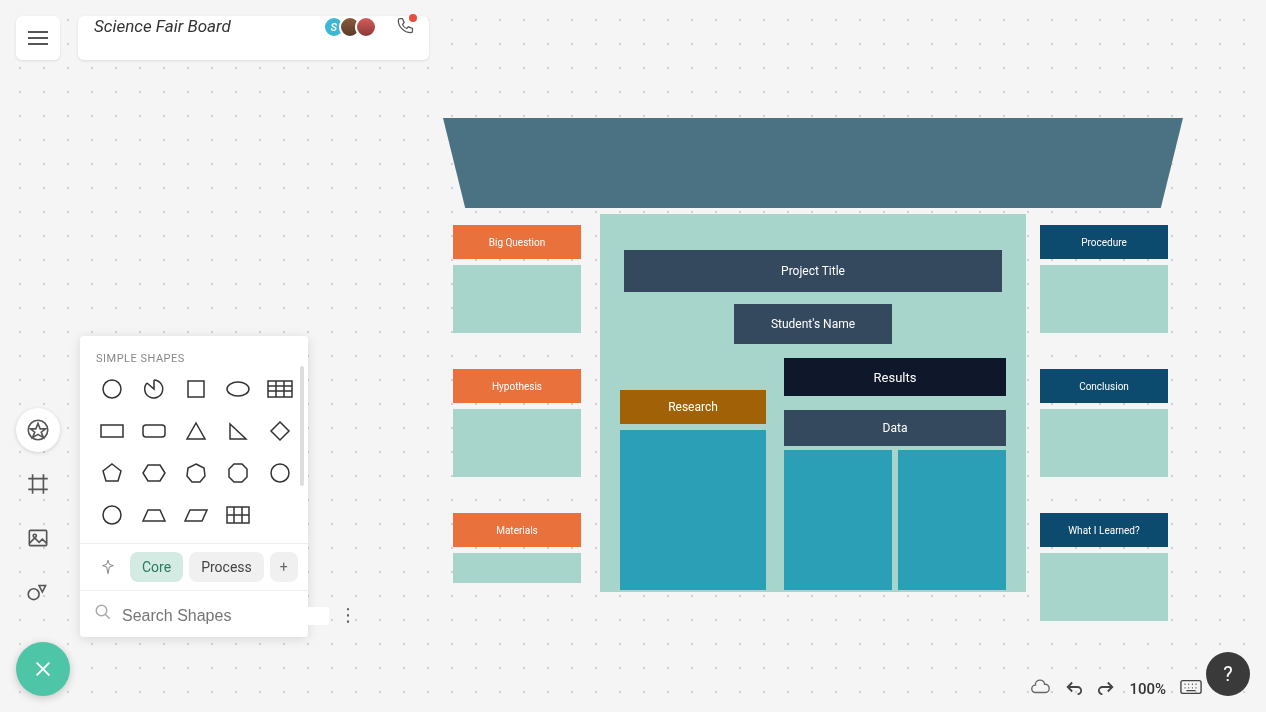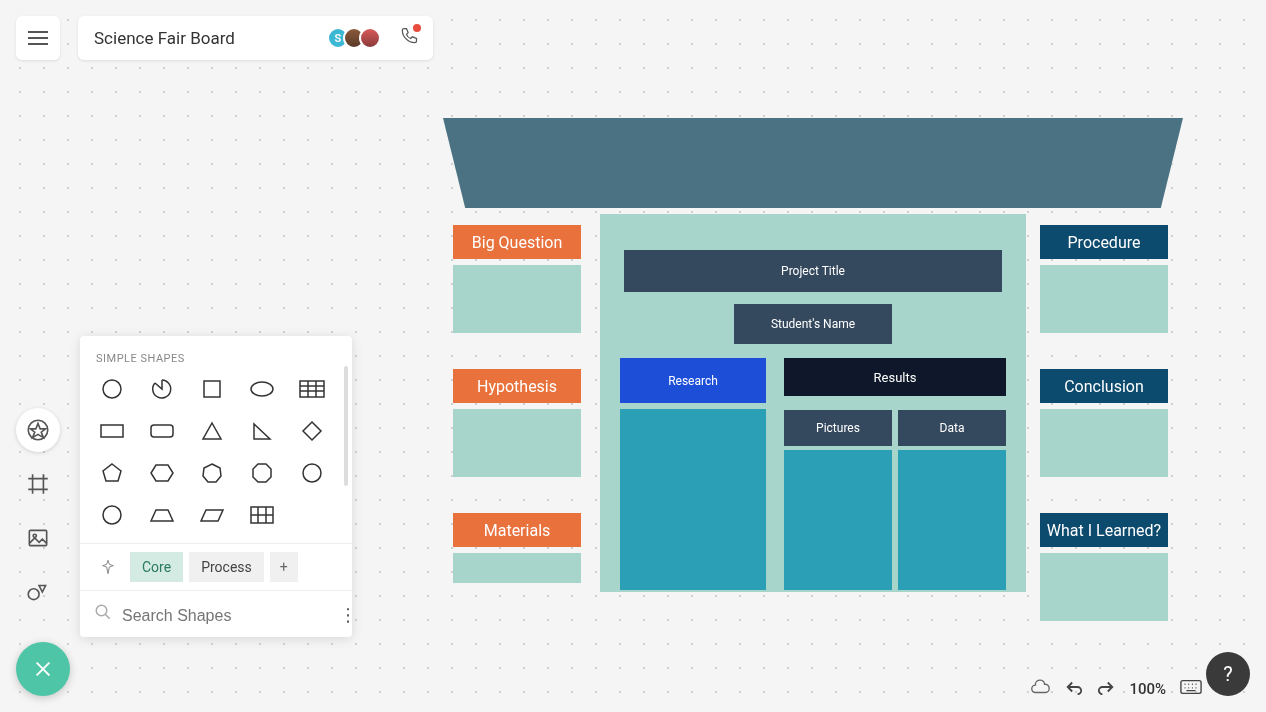--- a/index.html
+++ b/index.html
@@ -43,9 +43,10 @@
   background: #fff;
   border-radius: 6px;
   box-shadow: 0 1px 3px rgba(0,0,0,0.1);
-  display: flex; align-items: center;
+  display: flex; align-items: flex-start;
   padding: 0 14px 0 16px;
   gap: 12px;
+  font-style: italic;
 }
 .title-bar .title { font-size: 17px; color: #333; margin-right: 80px; }
 .avatars { display: flex; }

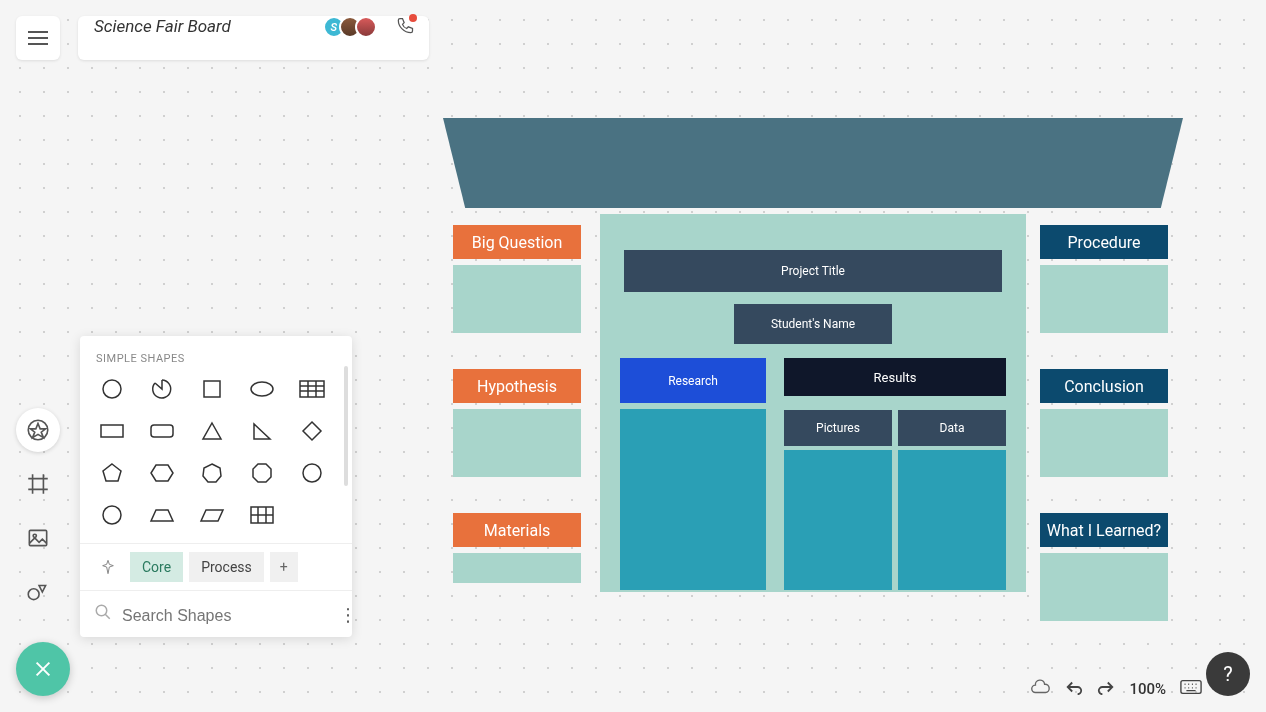--- a/index.html
+++ b/index.html
@@ -152,7 +152,7 @@
 .board-right { position: absolute; left: 1040px; top: 225px; width: 128px; }
 .side-block { margin-bottom: 36px; }
 .side-head {
-  height: 34px; color: #fff; font-size: 16px;
+  height: 34px; color: #fff; font-size: 10px;
   display: flex; align-items: center; justify-content: center;
 }
 .orange { background: #e8713c; }

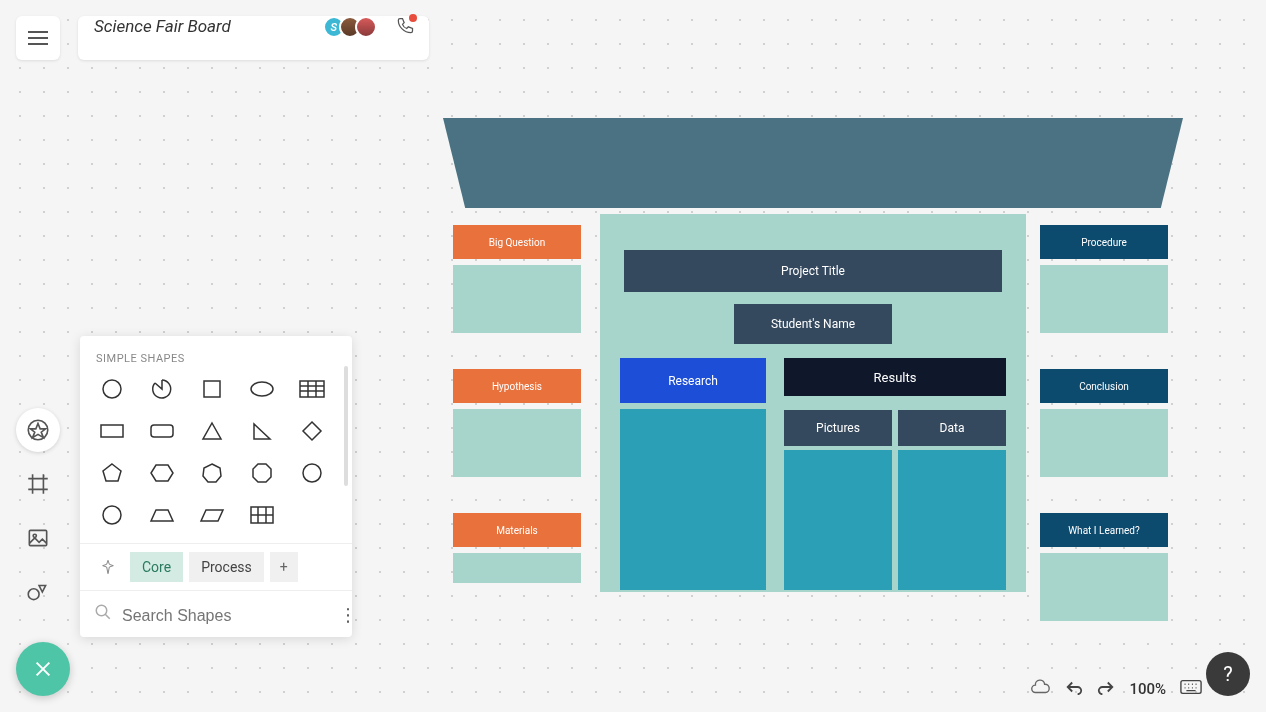--- a/index.html
+++ b/index.html
@@ -95,7 +95,7 @@
 .shapes-panel {
   position: absolute;
   left: 80px; top: 336px;
-  width: 272px;
+  width: 228px;
   background: #fff;
   border-radius: 4px;
   box-shadow: 0 2px 12px rgba(0,0,0,0.12);

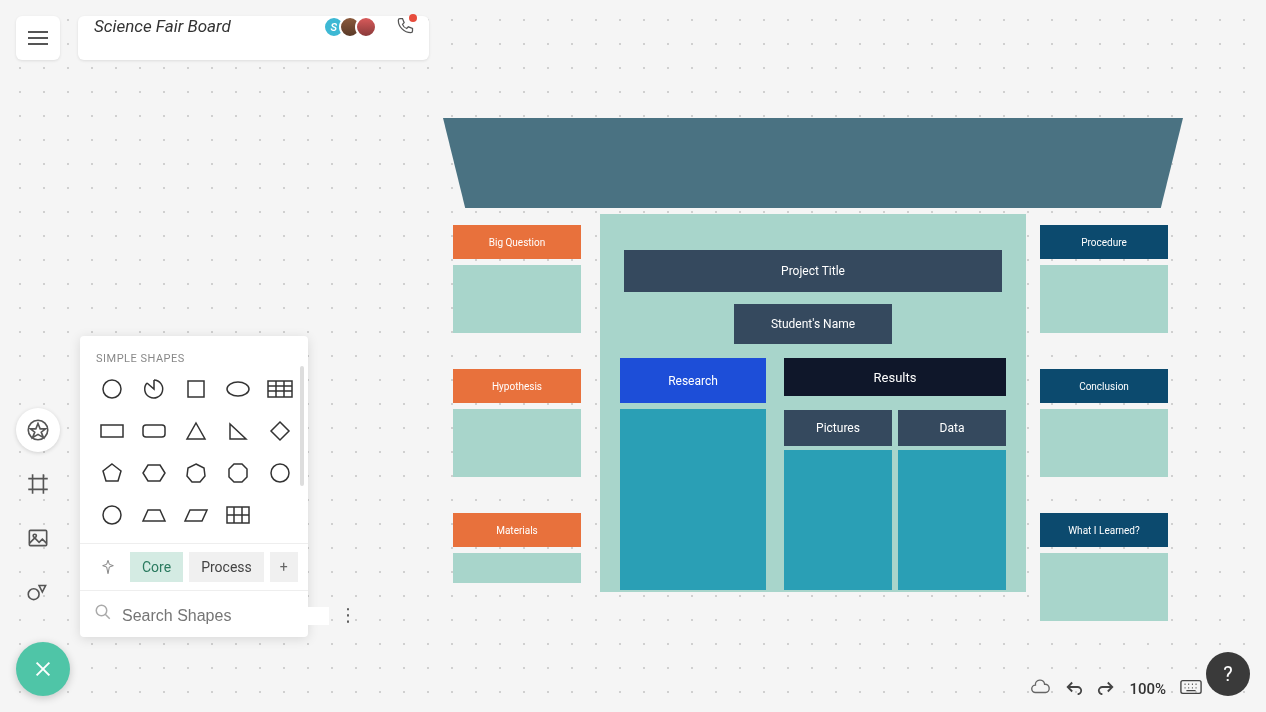--- a/index.html
+++ b/index.html
@@ -179,7 +179,7 @@
 .c-cols { display: flex; gap: 18px; height: 232px;}
 .c-col-l { flex: 0 0 146px; display:flex;flex-direction:column;}
 .c-col-r { flex: 1; display:flex;flex-direction:column;}
-.c-research-h { height: 45px; background:#1d4ed8;color:#fff;font-size:12px;display:flex;align-items:center;justify-content:center;}
+.c-research-h { height: 34px; background:#a16207;color:#fff;font-size:12px;display:flex;align-items:center;justify-content:center;margin-top:32px;}
 .c-research-b { flex:1; background:#2a9fb5; margin-top:6px;}
 .c-results-h { height:38px;background:#0f172a;color:#fff;font-size:13px;display:flex;align-items:center;justify-content:center;}
 .c-row2 { display:flex; gap:6px; margin-top:14px;}

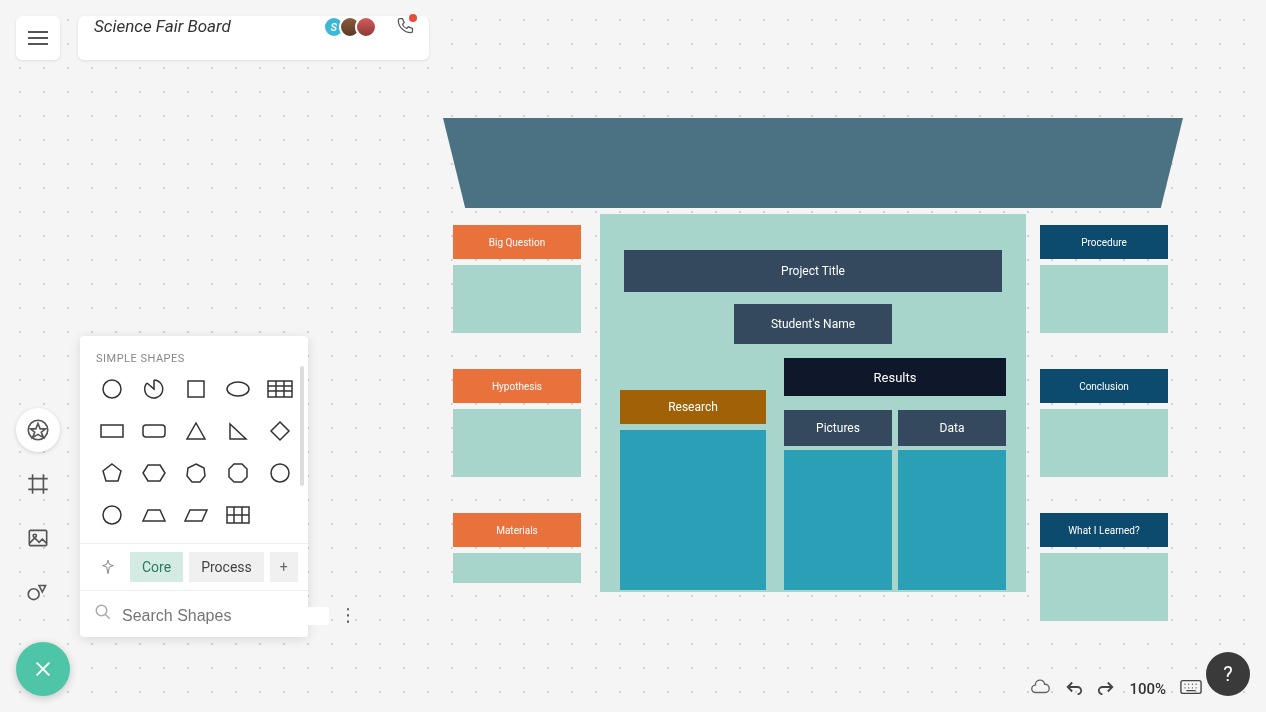--- a/index.html
+++ b/index.html
@@ -406,9 +406,6 @@
     <div class="c-col-r">
       <div class="c-results-h">Results</div>
       <div class="c-row2">
-        <div>
-            <div class="c-pic-h">Pictures</div>
-          </div>
         <div>
             <div class="c-data-h">Data</div>
           </div>

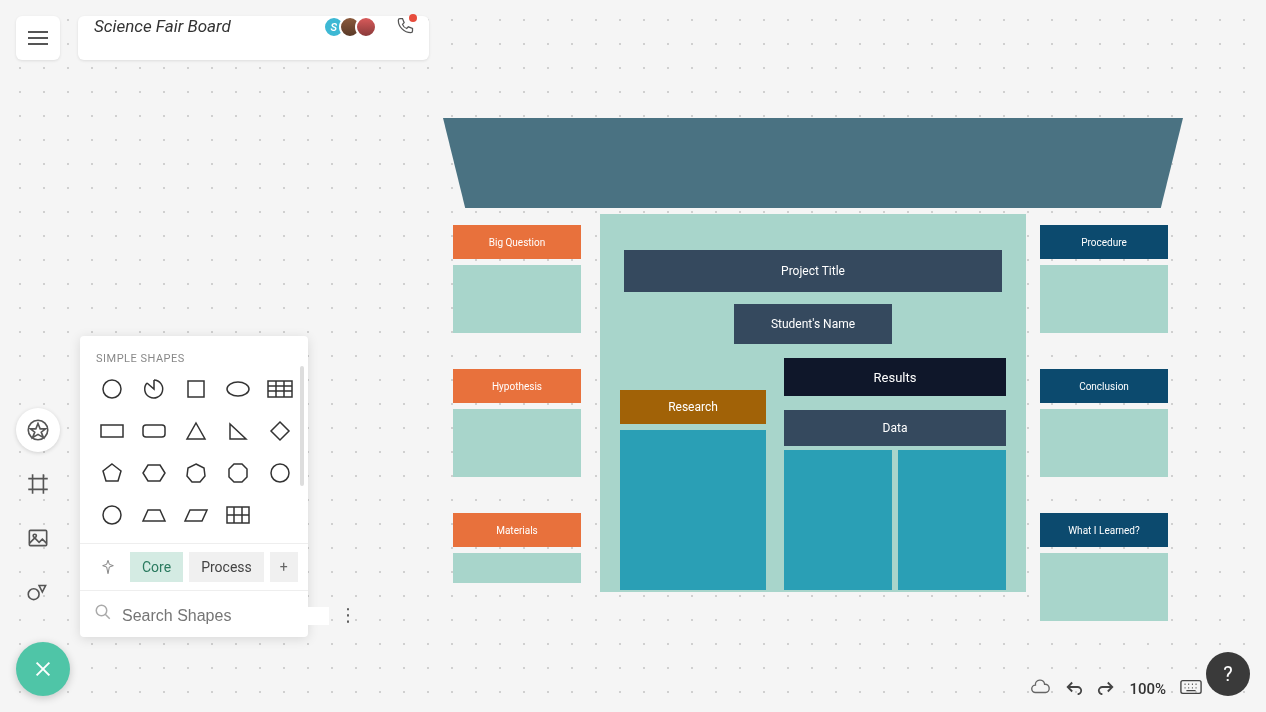--- a/index.html
+++ b/index.html
@@ -123,7 +123,7 @@
   border-top: 1px solid #eee;
 }
 .tab-row .tbtn {
-  padding: 7px 12px; border-radius: 0; font-size: 14px;
+  padding: 7px 12px; border-radius: 8px; font-size: 14px;
   background: #f0f0f0; color: #444; cursor: pointer;
   display:flex;align-items:center;justify-content:center;
 }

